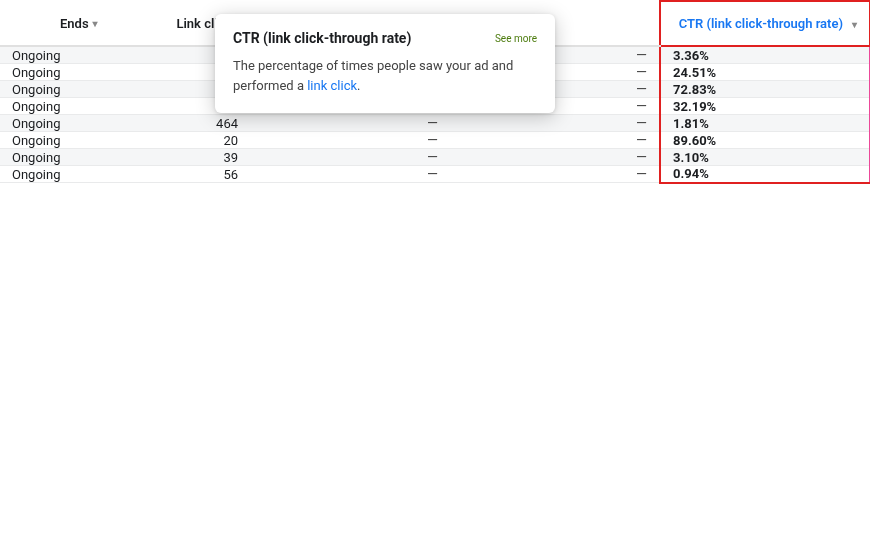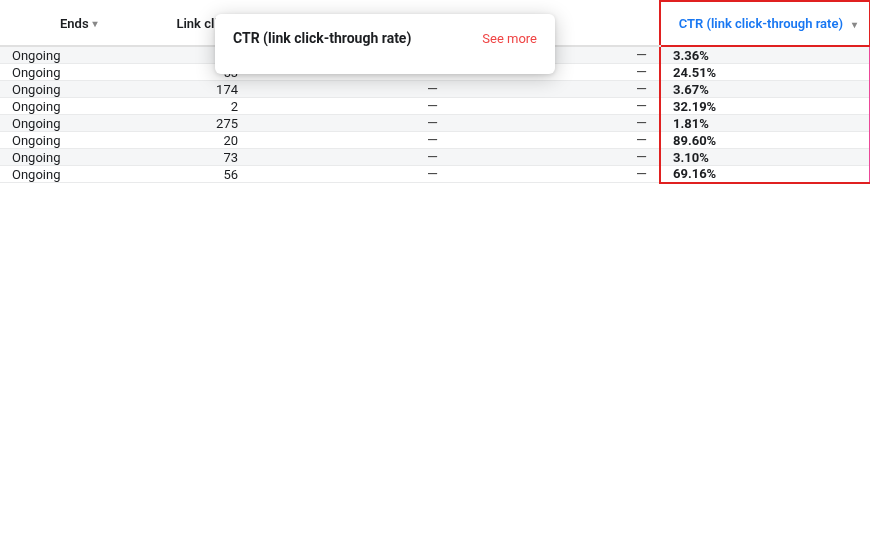--- a/index.html
+++ b/index.html
@@ -147,8 +147,8 @@
     }
 
     .tooltip-see-more {
-      color: #ef4444;
-      font-size: 13px;
+      color: #4d7c0f;
+      font-size: 10px;
       cursor: pointer;
       text-decoration: none;
       font-weight: 400;

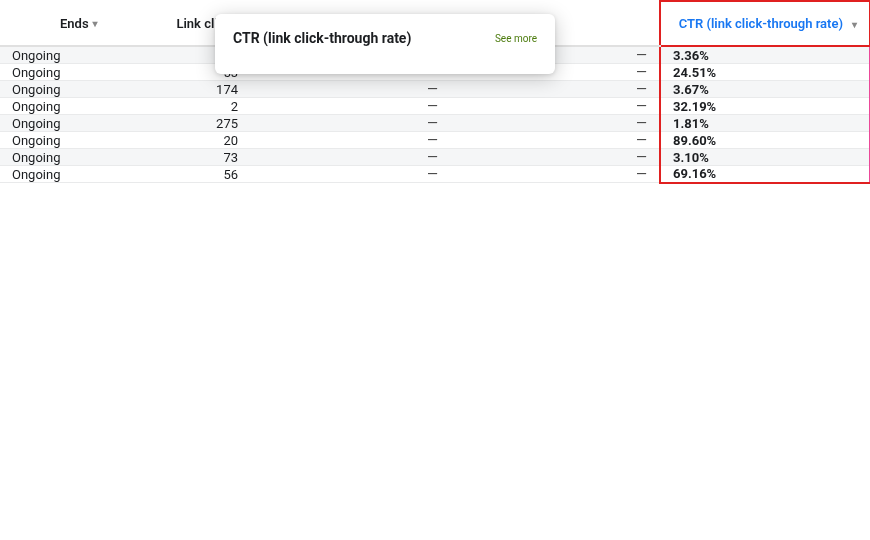--- a/index.html
+++ b/index.html
@@ -274,6 +274,9 @@
       <span class="tooltip-title">CTR (link click-through rate)</span>
       <a class="tooltip-see-more" href="#">See more</a>
     </div>
+    <div class="tooltip-body">
+      <span>The percentage of times people saw your ad and performed a </span><a class="tooltip-link" href="#">link click</a><span>.</span>
+    </div>
   </div>
 </div>
 

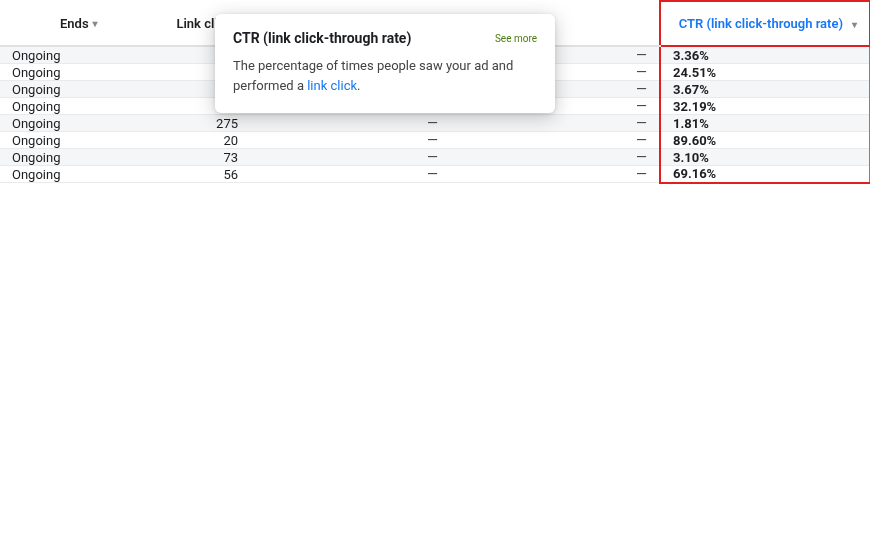--- a/index.html
+++ b/index.html
@@ -229,7 +229,7 @@
           <td>174</td>
           <td><span class="dash">—</span></td>
           <td><span class="dash">—</span></td>
-          <td class="ctr-cell">3.67%</td>
+          <td class="ctr-cell">72.83%</td>
         </tr>
         <tr>
           <td class="ends-cell">Ongoing</td>

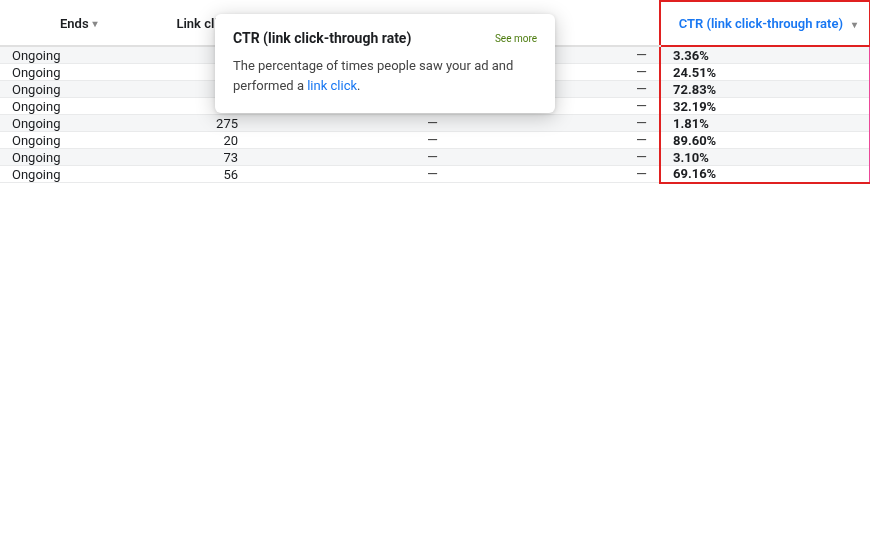--- a/index.html
+++ b/index.html
@@ -240,7 +240,7 @@
         </tr>
         <tr>
           <td class="ends-cell">Ongoing</td>
-          <td>275</td>
+          <td>464</td>
           <td><span class="dash">—</span></td>
           <td><span class="dash">—</span></td>
           <td class="ctr-cell">1.81%</td>

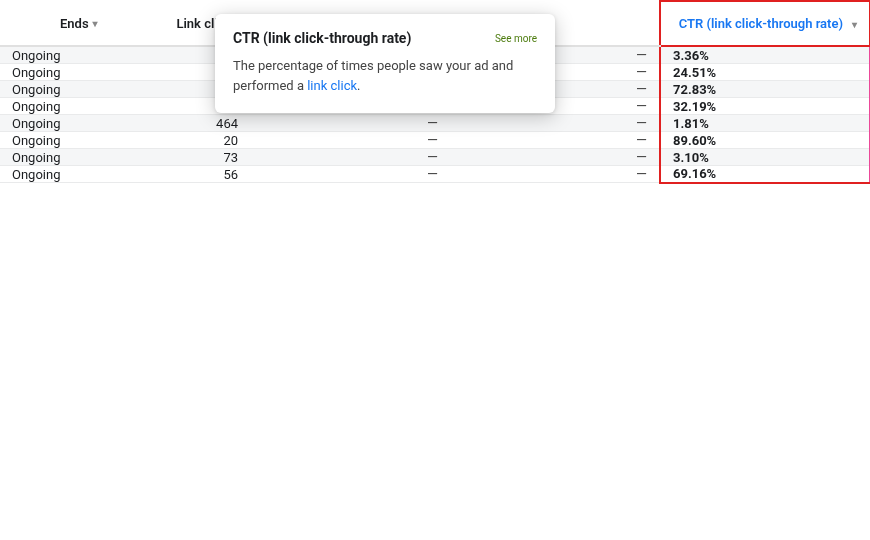--- a/index.html
+++ b/index.html
@@ -254,7 +254,7 @@
         </tr>
         <tr>
           <td class="ends-cell">Ongoing</td>
-          <td>73</td>
+          <td>39</td>
           <td><span class="dash">—</span></td>
           <td><span class="dash">—</span></td>
           <td class="ctr-cell">3.10%</td>

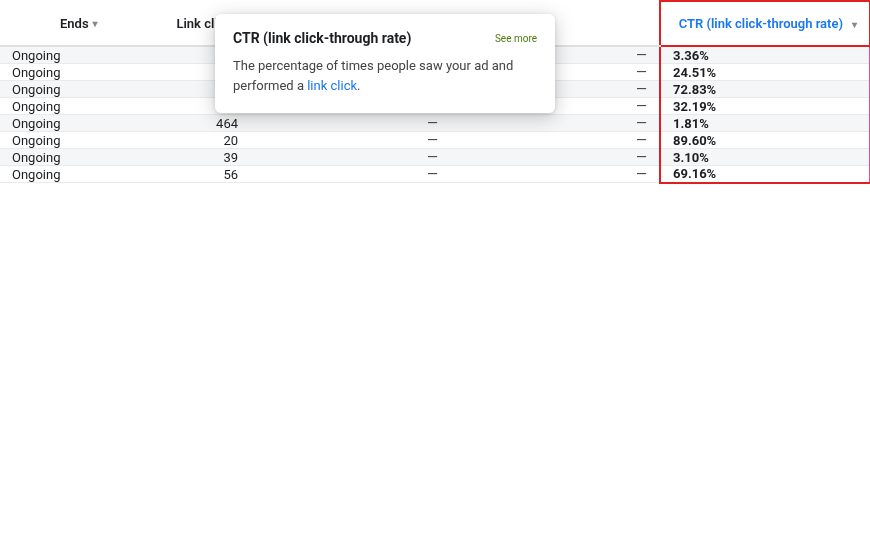--- a/index.html
+++ b/index.html
@@ -264,7 +264,7 @@
           <td>56</td>
           <td><span class="dash">—</span></td>
           <td><span class="dash">—</span></td>
-          <td class="ctr-cell">69.16%</td>
+          <td class="ctr-cell">0.94%</td>
         </tr>
       </tbody>
   </table>

